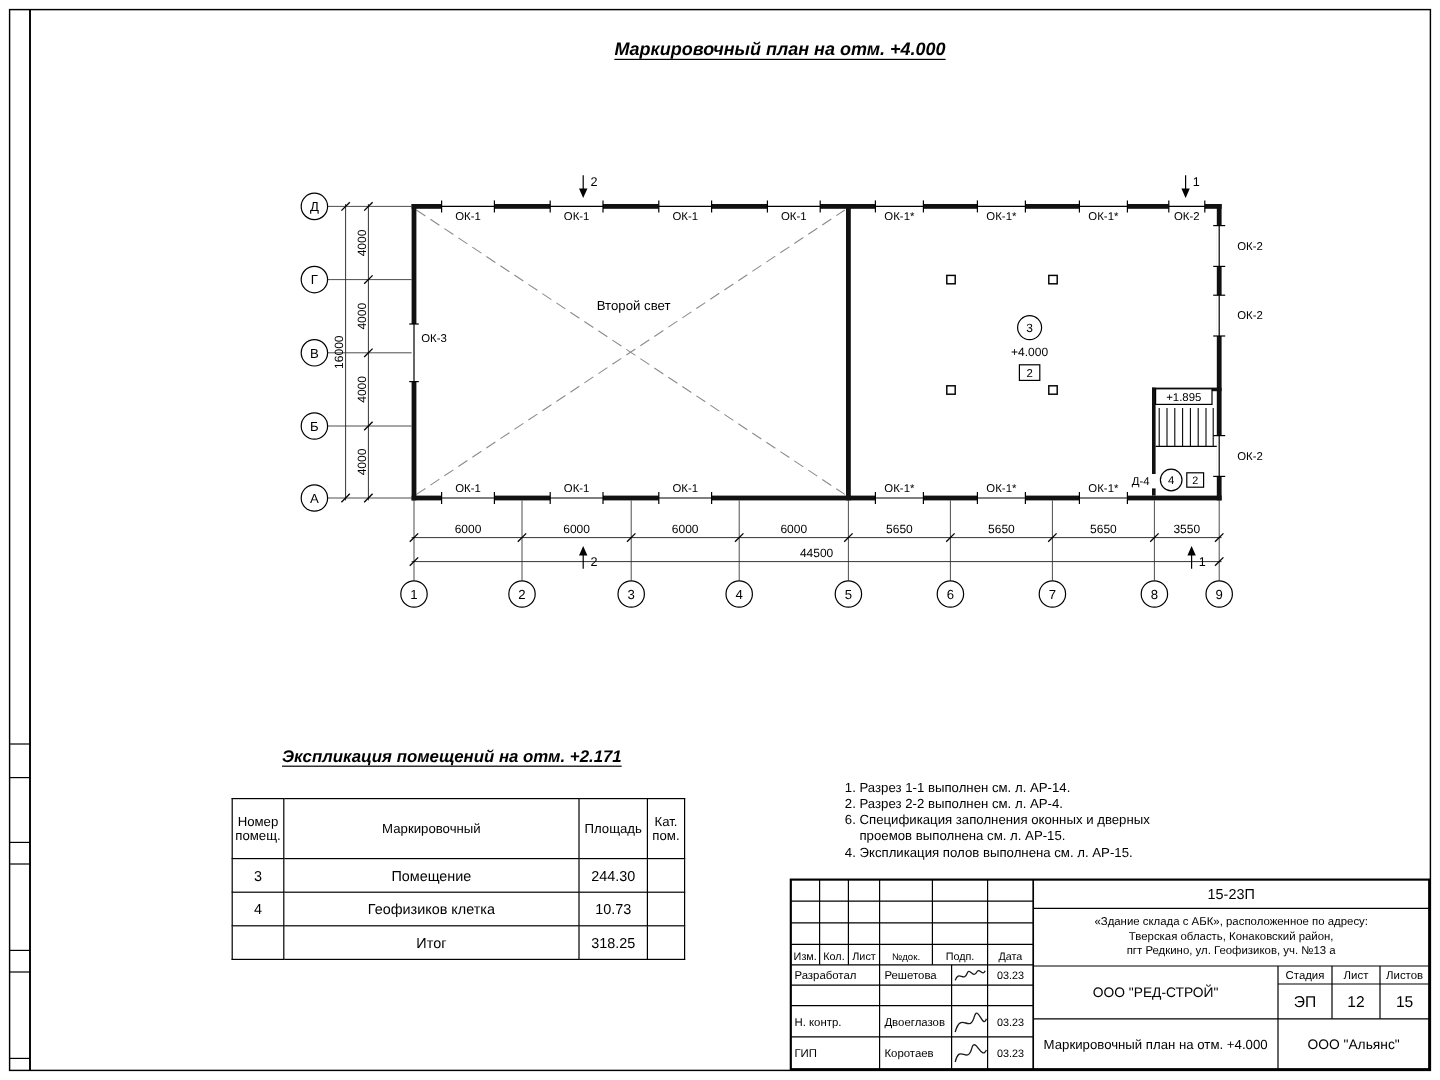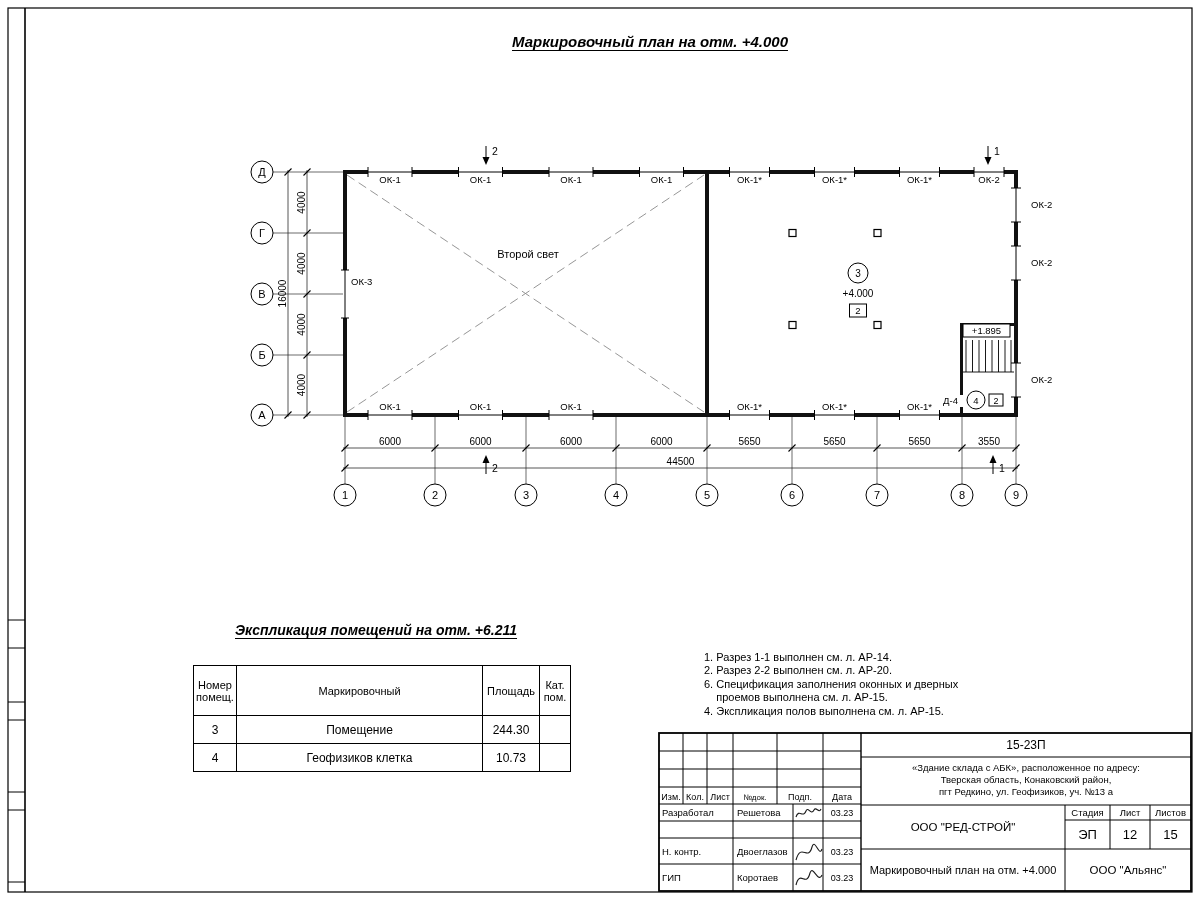--- a/index.html
+++ b/index.html
@@ -414,7 +414,7 @@
 
 <div class="abs head-italic" style="left:450px;top:33px;width:400px;text-align:center;font-size:15px;">Маркировочный план на отм. +4.000</div>
 
-<div class="abs head-italic" style="left:235px;top:622px;font-size:14px;">Экспликация помещений на отм. +6.211</div>
+<div class="abs head-italic" style="left:235px;top:622px;font-size:14px;">Экспликация помещений на отм. +2.171</div>
 
 <table class="sched abs" style="left:193px;top:665px;width:377px;">
   <colgroup>

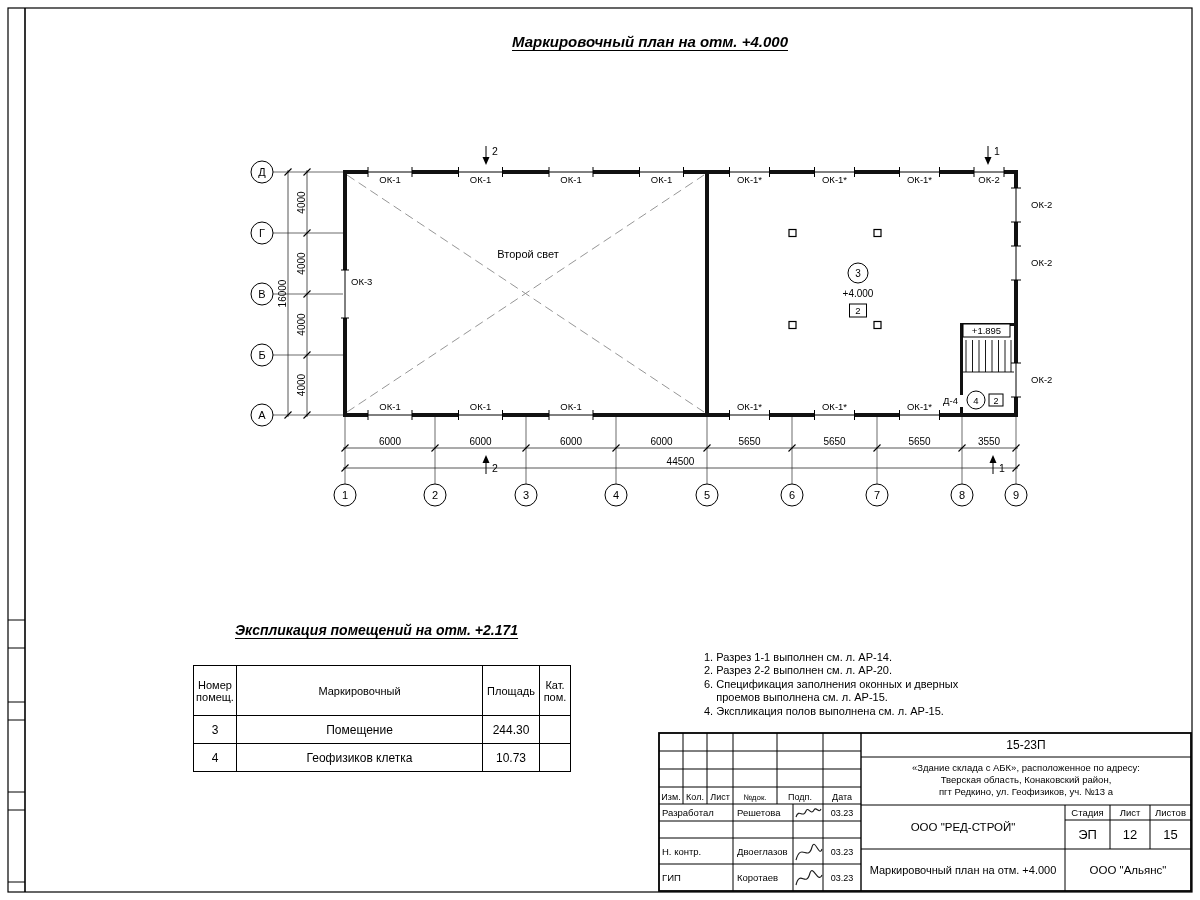--- a/index.html
+++ b/index.html
@@ -449,7 +449,7 @@
 
 <div class="abs notes" style="left:657px;top:651px;margin-left:47px;">
   <div>1. Разрез 1-1 выполнен см. л. АР-14.</div>
-  <div>2. Разрез 2-2 выполнен см. л. АР-20.</div>
+  <div>2. Разрез 2-2 выполнен см. л. АР-4.</div>
   <div>6. Спецификация заполнения оконных и дверных</div>
   <div>    проемов выполнена см. л. АР-15.</div>
   <div>4. Экспликация полов выполнена см. л. АР-15.</div>

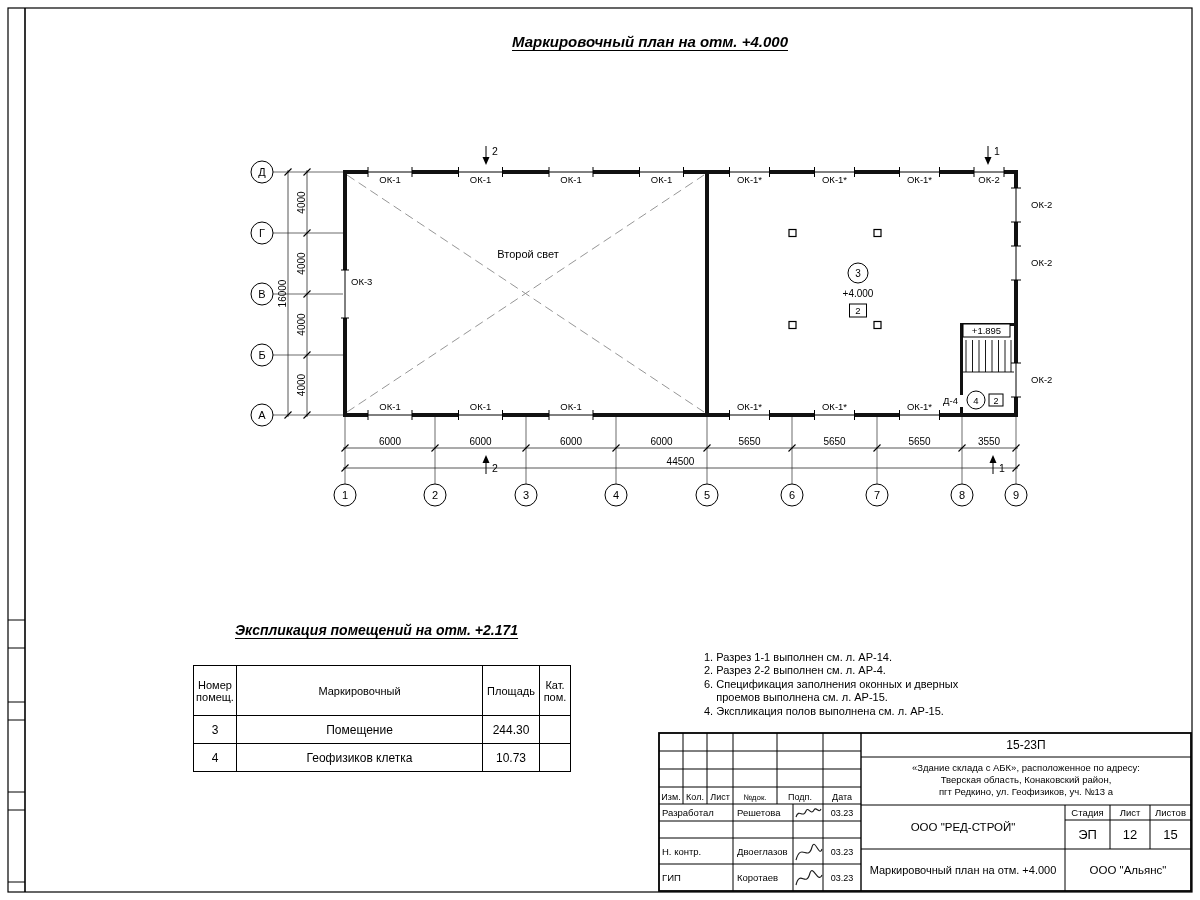--- a/index.html
+++ b/index.html
@@ -444,6 +444,12 @@
       <td class="cL">10.73</td>
       <td></td>
     </tr>
+    <tr>
+      <td class="cC"></td>
+      <td class="cL">Итог</td>
+      <td class="cL">318.25</td>
+      <td></td>
+    </tr>
   </tbody>
 </table>
 

